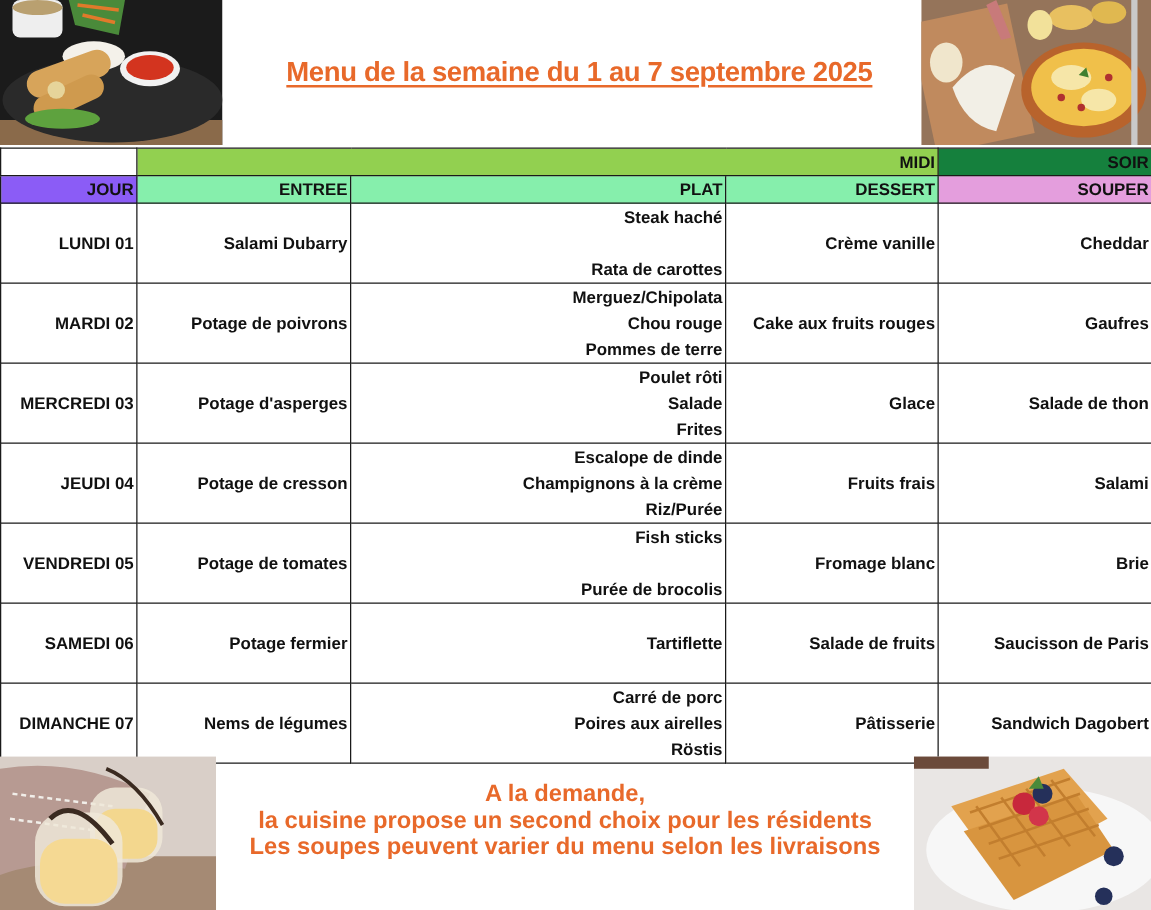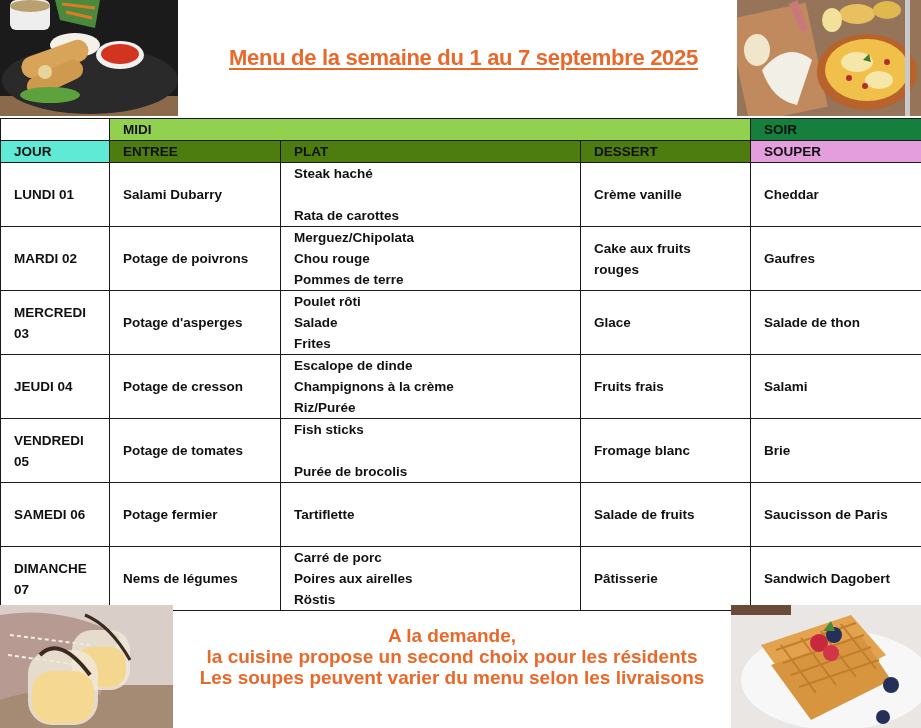--- a/index.html
+++ b/index.html
@@ -22,8 +22,8 @@
     font-size:13.5px; font-weight:bold;
   }
   table.menu td, table.menu th {
-    border:1.6px solid #1a1a1a; text-align:left; vertical-align:middle;
-    padding:0 13px; line-height:21px;
+    border:1.6px solid #1a1a1a; text-align:right; vertical-align:middle;
+    padding:0 2px; line-height:21px;
   }
   .h1 td, .h2 td { height:20px; font-size:13.5px; }
   .blank { background:#ffffff; }

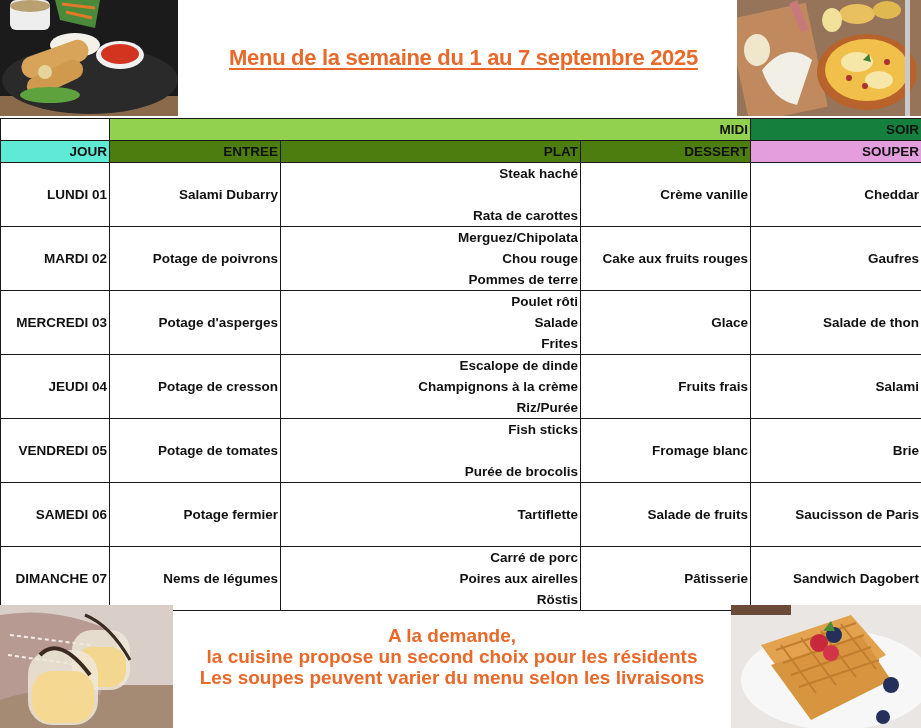--- a/index.html
+++ b/index.html
@@ -29,7 +29,7 @@
   .blank { background:#ffffff; }
   .midi { background:#92d050; }
   .soir { background:#15803d; }
-  .jour { background:#5eead4; }
+  .jour { background:#8b5cf6; }
   .sub-green { background:#4d7c0f; }
   .souper { background:#e49edd; }
   .drow td { height:61px; }

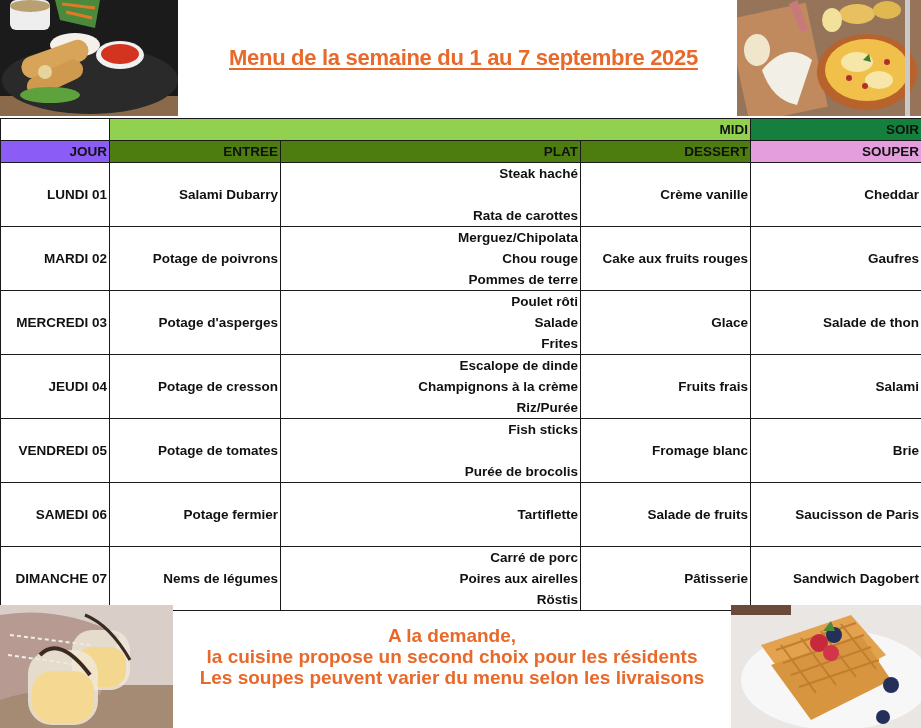--- a/index.html
+++ b/index.html
@@ -30,7 +30,7 @@
   .midi { background:#92d050; }
   .soir { background:#15803d; }
   .jour { background:#8b5cf6; }
-  .sub-green { background:#4d7c0f; }
+  .sub-green { background:#86efac; }
   .souper { background:#e49edd; }
   .drow td { height:61px; }
   .plat-line { display:block; height:21px; }

